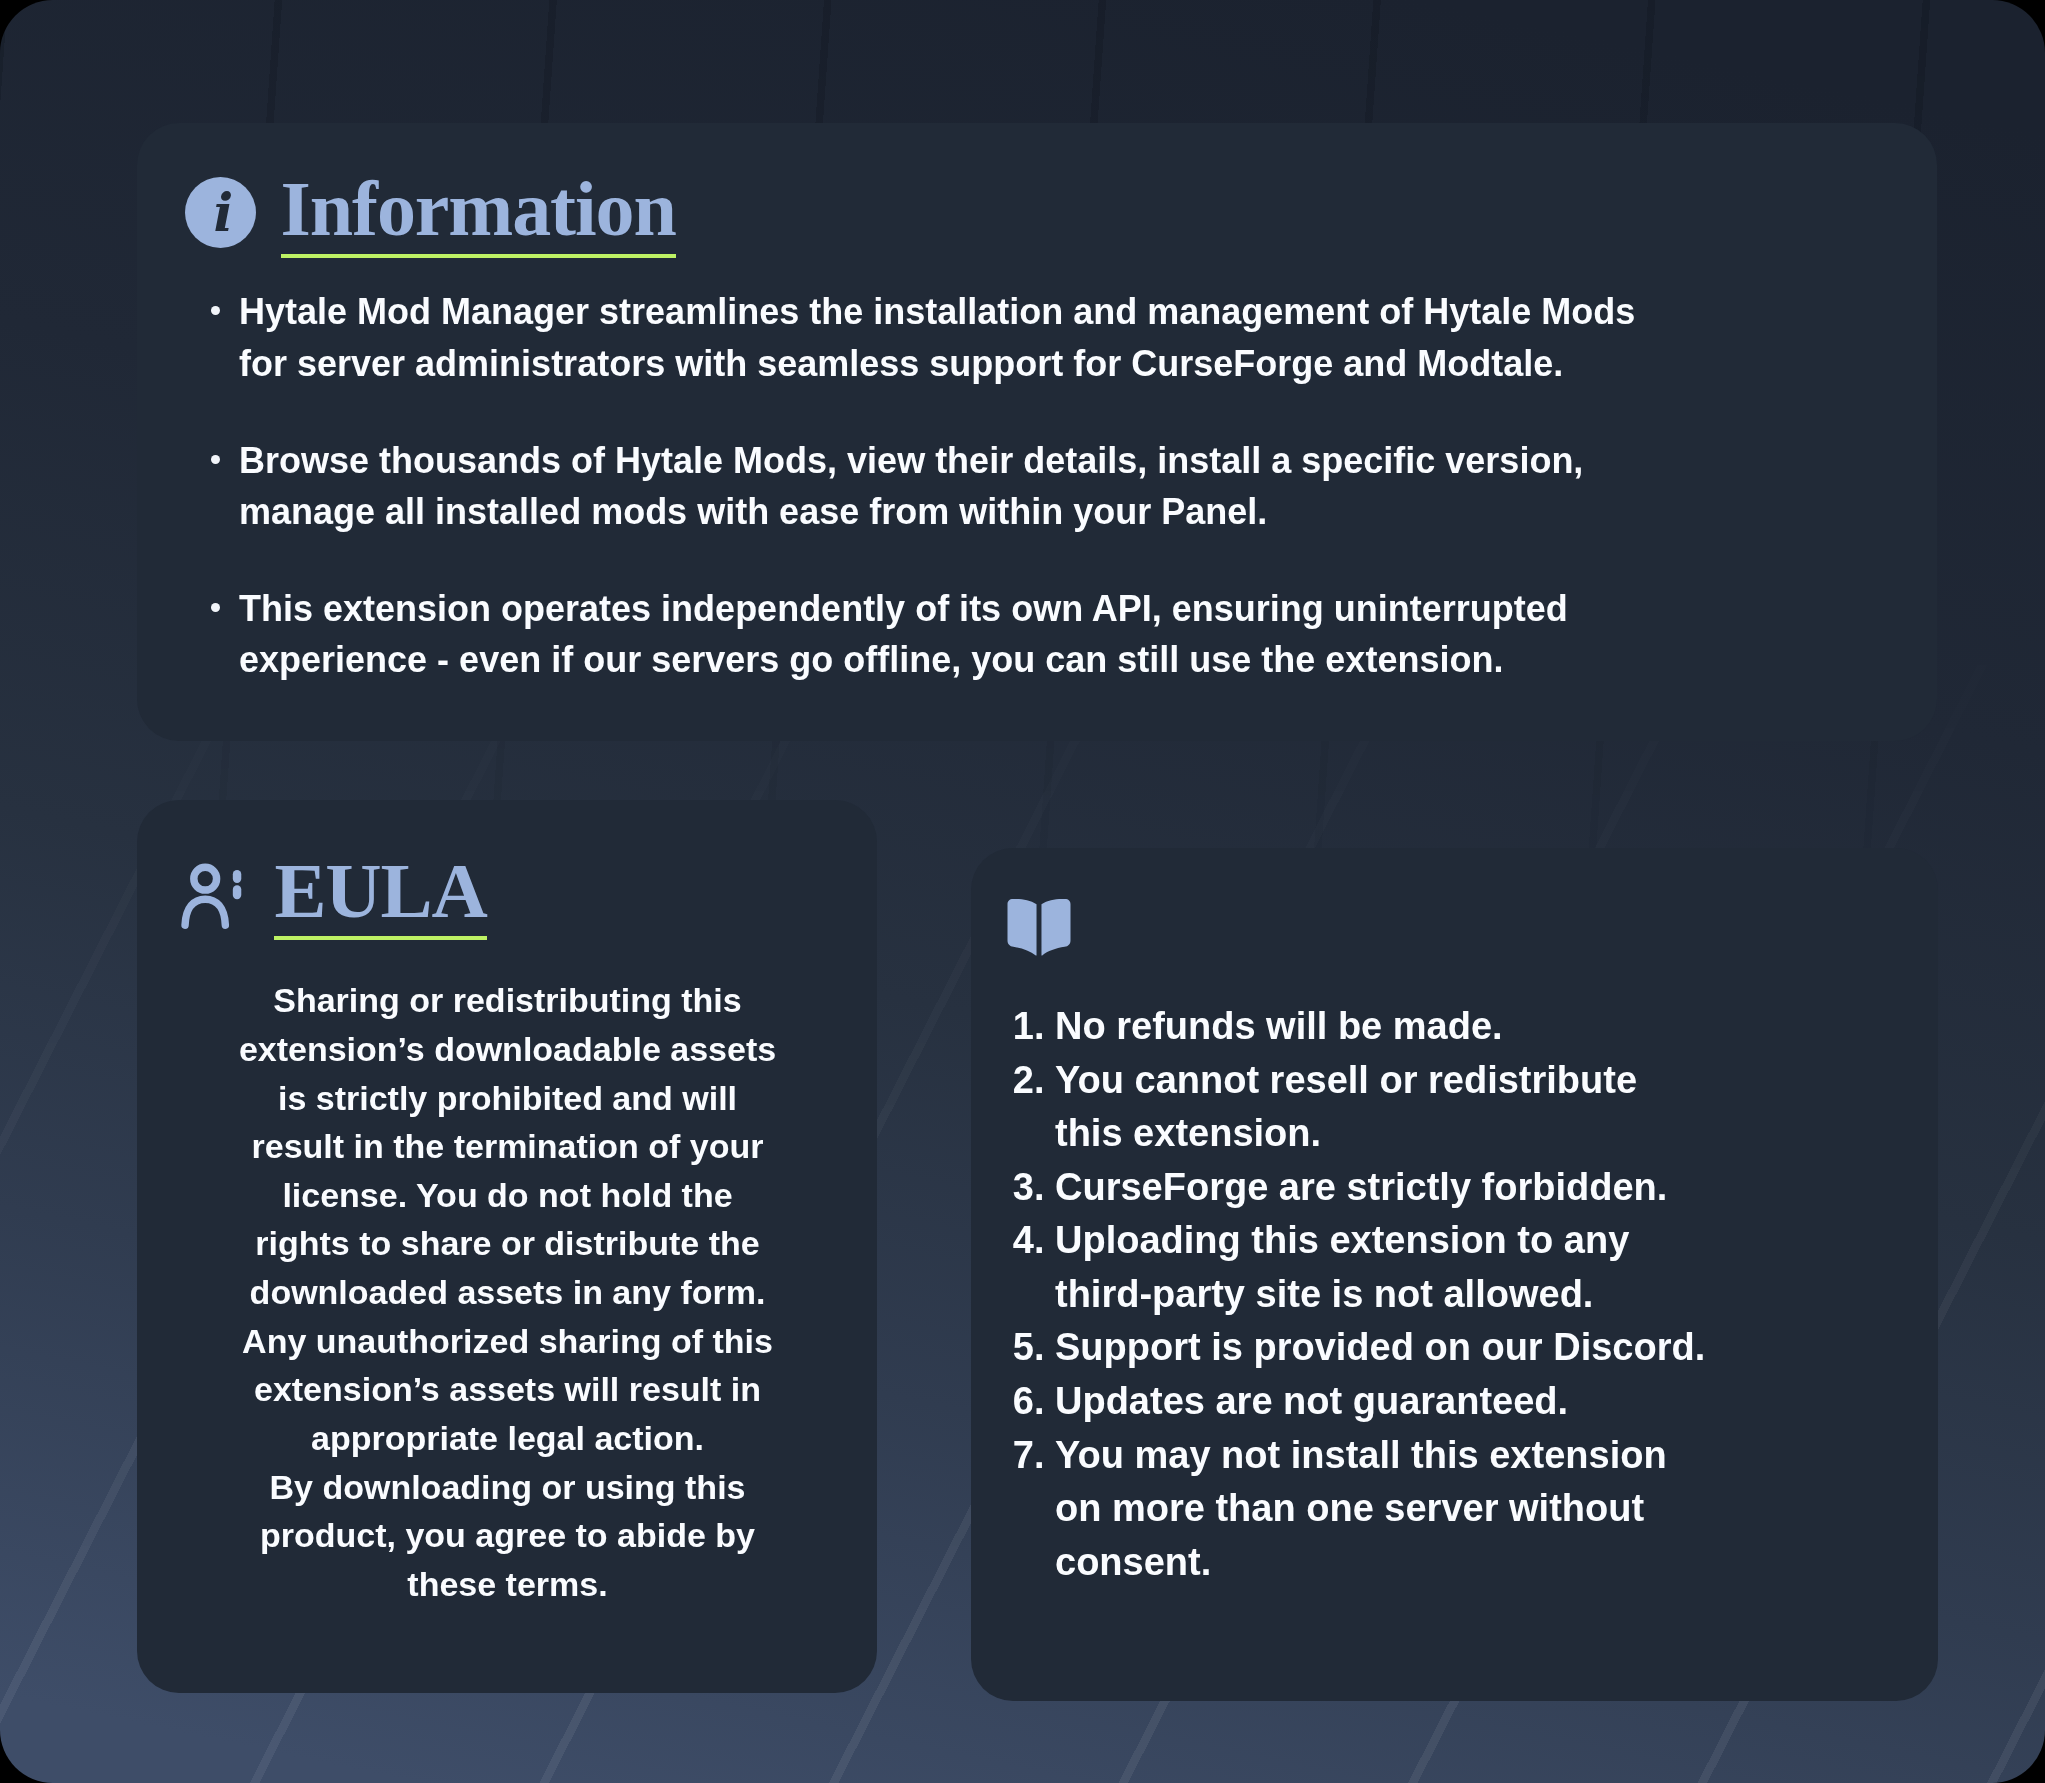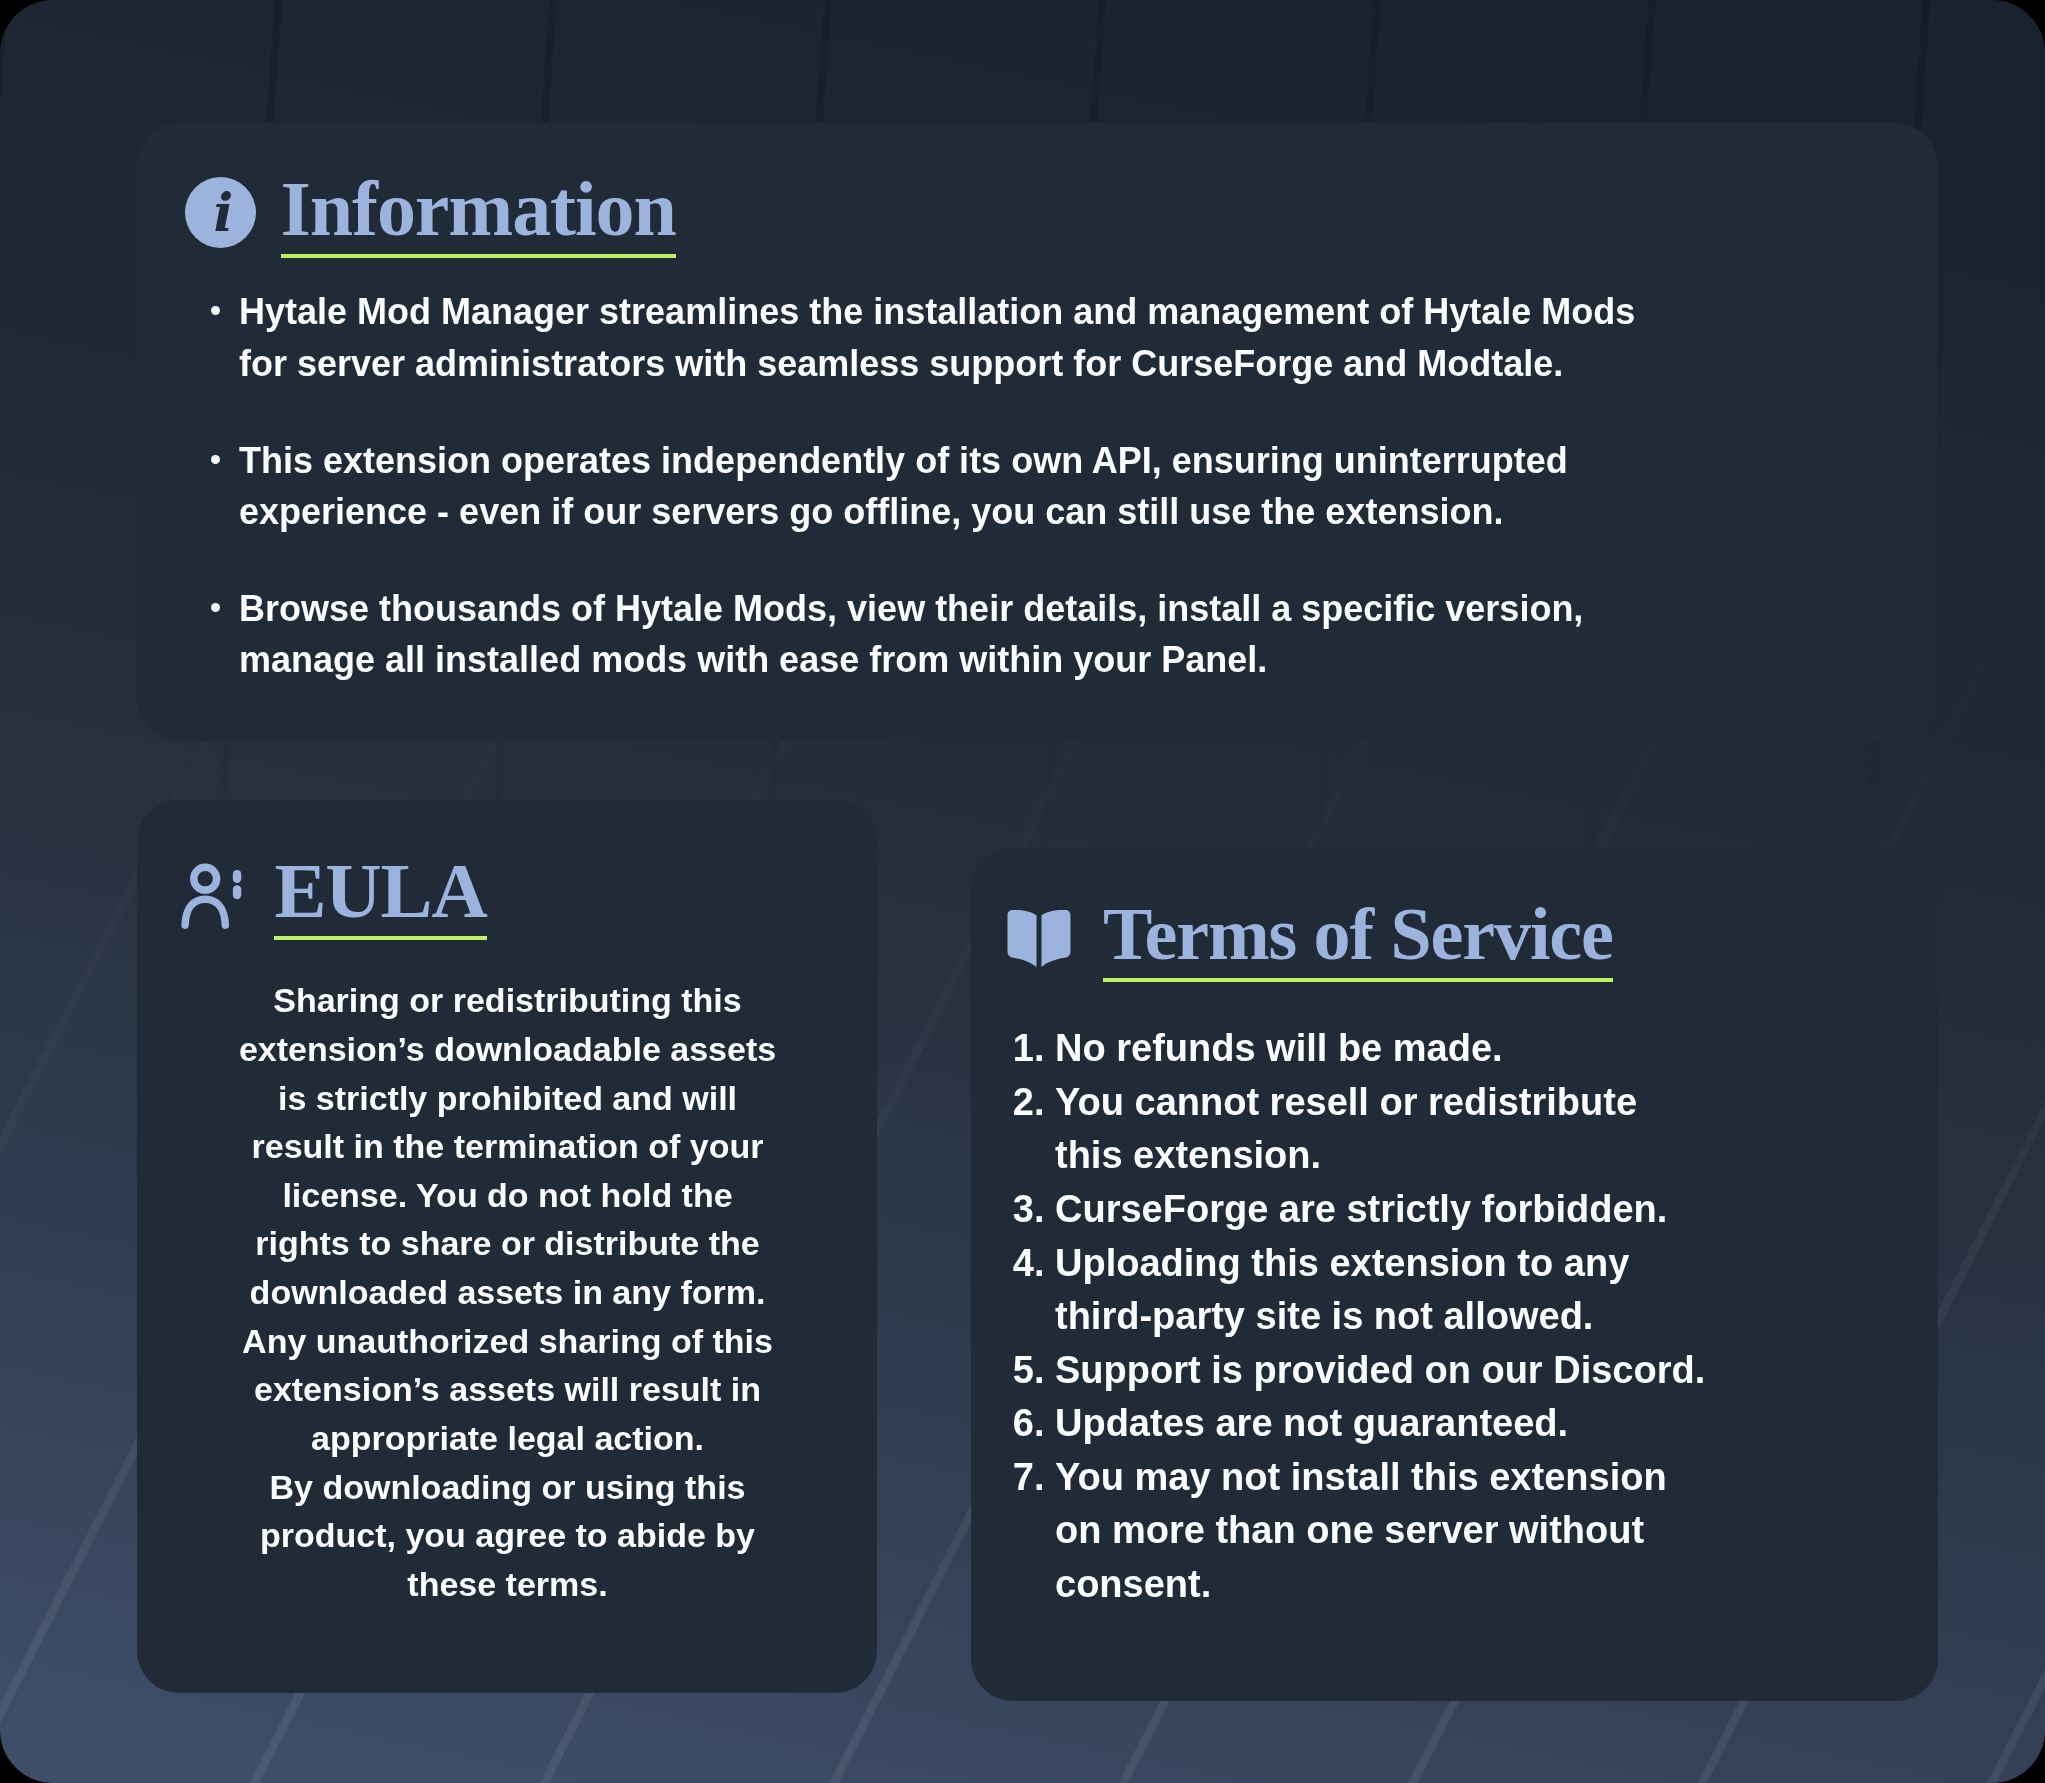--- a/index.html
+++ b/index.html
@@ -140,10 +140,10 @@
     <ul class="info-bullets">
       <li>Hytale Mod Manager streamlines the installation and management of Hytale Mods
 for server administrators with seamless support for CurseForge and Modtale.</li>
+      <li>Browse thousands of Hytale Mods, view their details, install a specific version,
+manage all installed mods with ease from within your Panel.</li>
       <li>This extension operates independently of its own API, ensuring uninterrupted
 experience - even if our servers go offline, you can still use the extension.</li>
-      <li>Browse thousands of Hytale Mods, view their details, install a specific version,
-manage all installed mods with ease from within your Panel.</li>
     </ul>
   </section>
 

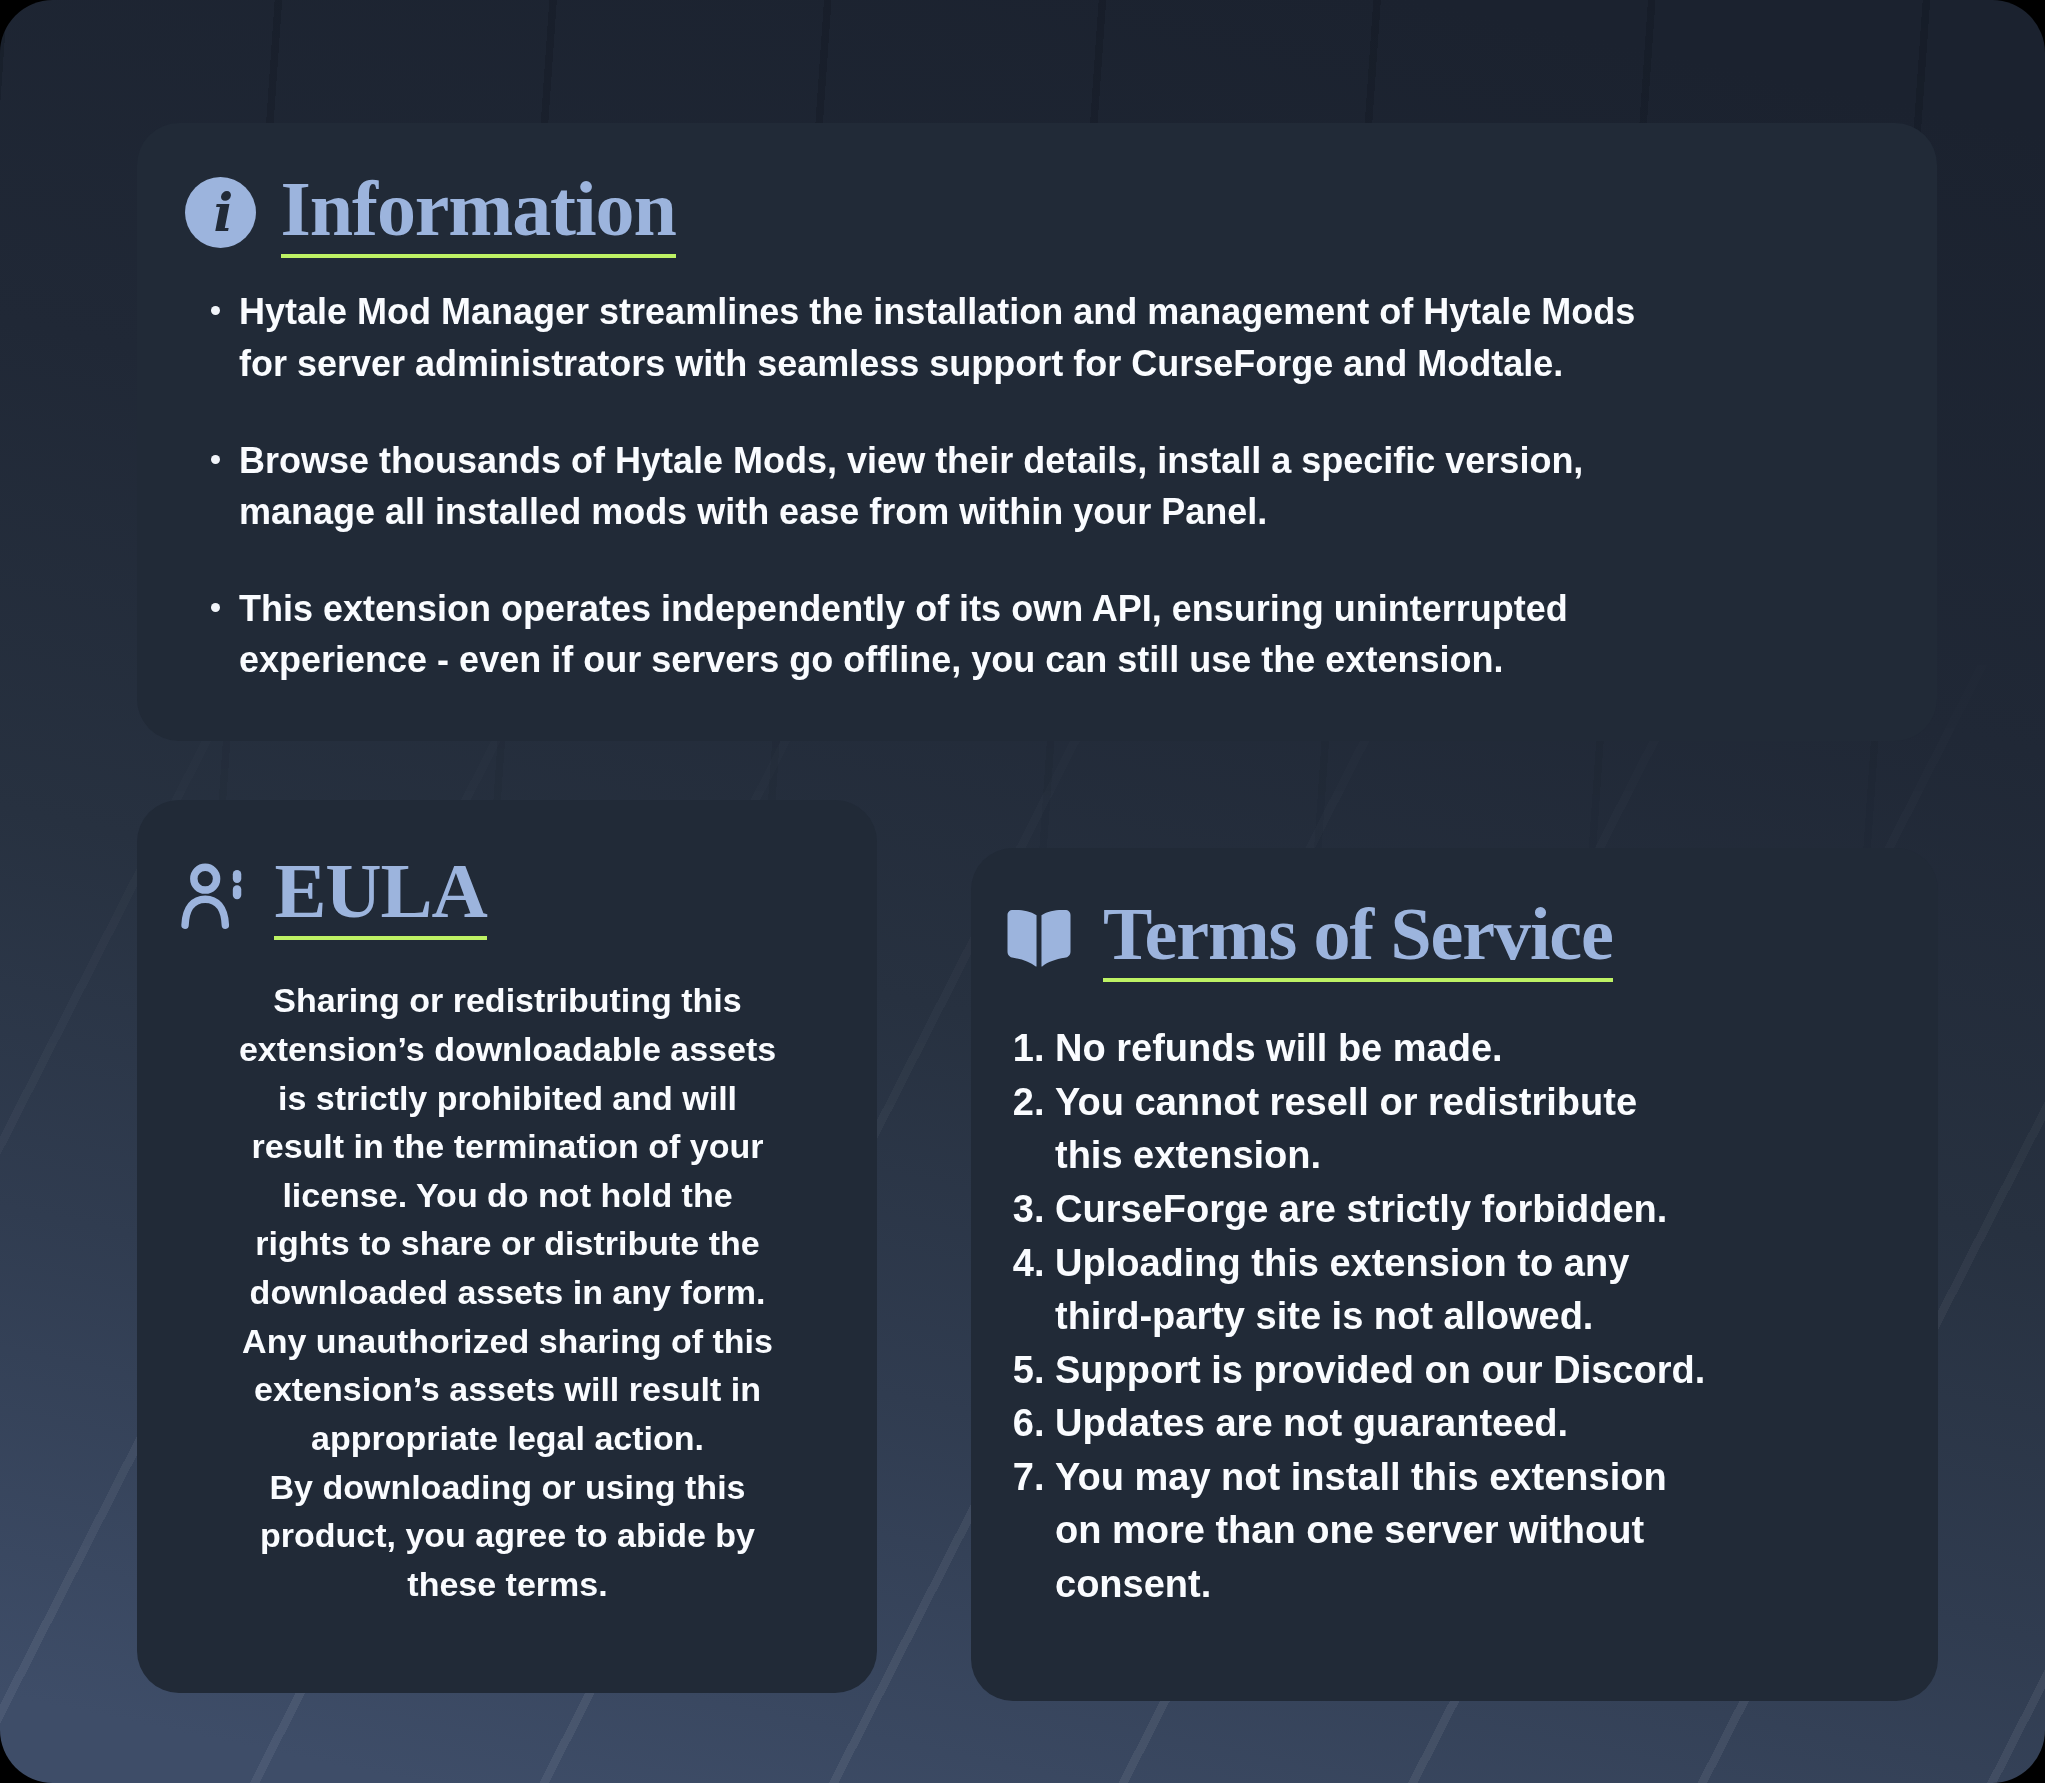--- a/index.html
+++ b/index.html
@@ -182,7 +182,6 @@
           <path d="M20.9 0.9 C22.1 0.9 22.8 1.6 22.8 2.7 L22.8 15.1 C22.8 16.3 22 17.1 20.8 17.3 C17.7 17.8 15 18.7 13.1 20.3 L12.85 20.3 L12.85 2.7 C15.1 1.2 17.9 0.75 20.9 0.9 Z"></path>
         </svg>
       </span>
-      <h2 class="card-title">Terms of Service</h2>
     </div>
     <ol class="tos-list">
       <li>No refunds will be made.</li>

